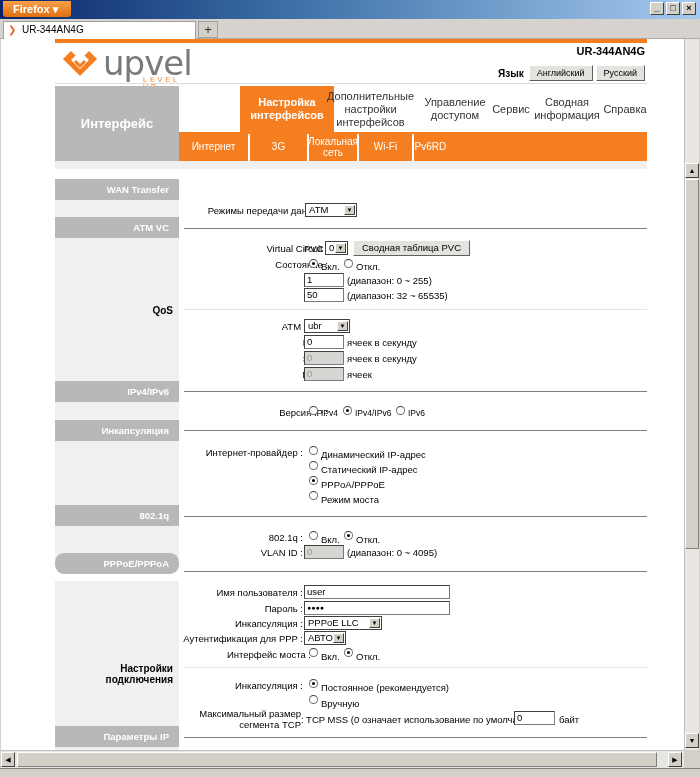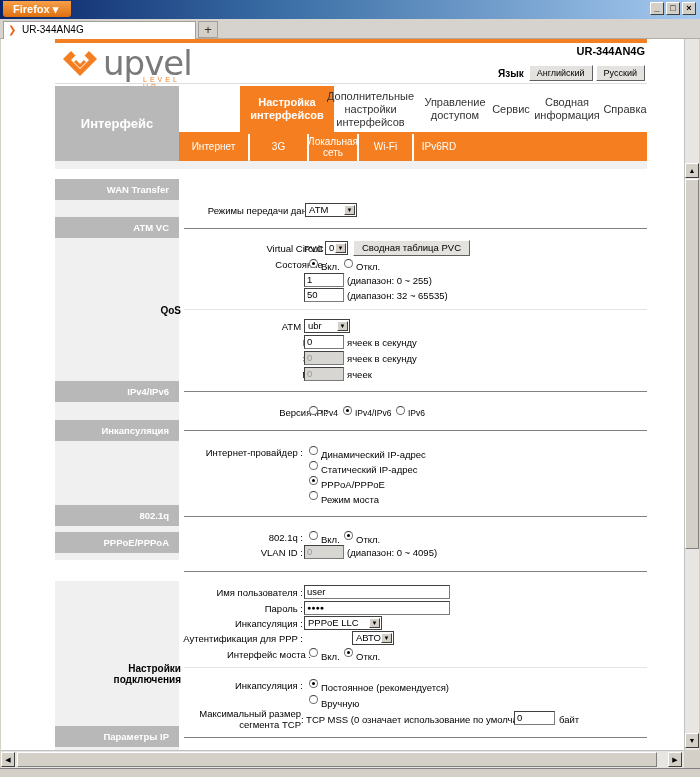--- a/index.html
+++ b/index.html
@@ -130,7 +130,7 @@
       <div class="snav-sep" style="left:178px;"></div>
       <div class="snav" style="left:180px;width:53px;">Wi-Fi</div>
       <div class="snav-sep" style="left:233px;"></div>
-      <div class="snav" style="left:235px;width:50px;">IPv6RD</div>
+      <div class="snav" style="left:225px;width:50px;">IPv6RD</div>
     </div>
     <div class="band"></div>
 

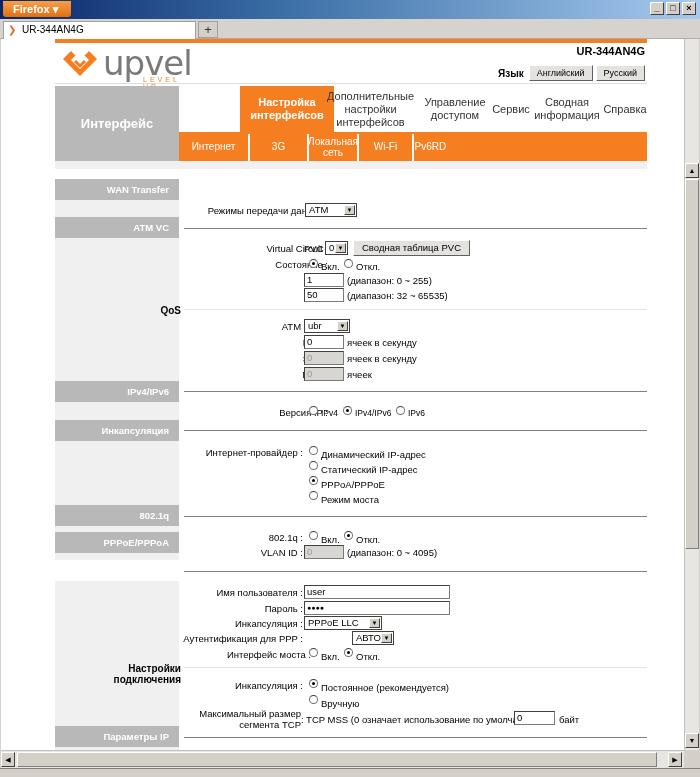--- a/index.html
+++ b/index.html
@@ -60,7 +60,7 @@
   .sec-side { position: absolute; left: 0; width: 124px; background: #f0f0f0; }
   .sec-line { position: absolute; left: 129px; width: 463px; height: 1px; background: #808080; }
   .sec-line.light { background: #e4e4e4; }
-  .side-label { position: absolute; left: 0; width: 118px; text-align: right; font-size: 10px; font-weight: bold; color: #000; margin-left: 8px; }
+  .side-label { position: absolute; left: 0; width: 118px; text-align: right; font-size: 10px; font-weight: bold; color: #000; }
 
   .lbl { position: absolute; font-size: 9.5px; color: #000; text-align: right; }
   .txt { position: absolute; font-size: 9.5px; color: #000; white-space: nowrap; }

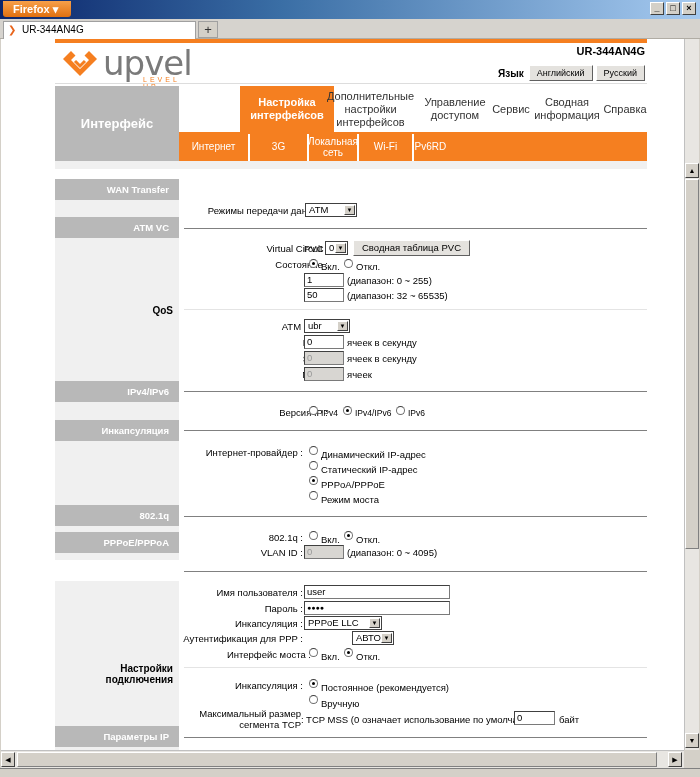--- a/index.html
+++ b/index.html
@@ -214,7 +214,7 @@
     <div class="inp dis" style="left:249px;top:506px;width:40px;">0</div>
     <div class="txt" style="left:292px;top:508px;">(диапазон: 0 ~ 4095)</div>
 
-    <div class="sec-head" style="top:493px;">PPPoE/PPPoA</div>
+    <div class="sec-head" style="top:514px;border-radius:9px;">PPPoE/PPPoA</div>
     <div class="sec-line" style="top:532px;"></div>
     <div class="sec-side" style="top:542px;height:145px;"></div>
     <div class="lbl" style="left:124px;width:124px;top:548px;">Имя пользователя :</div>

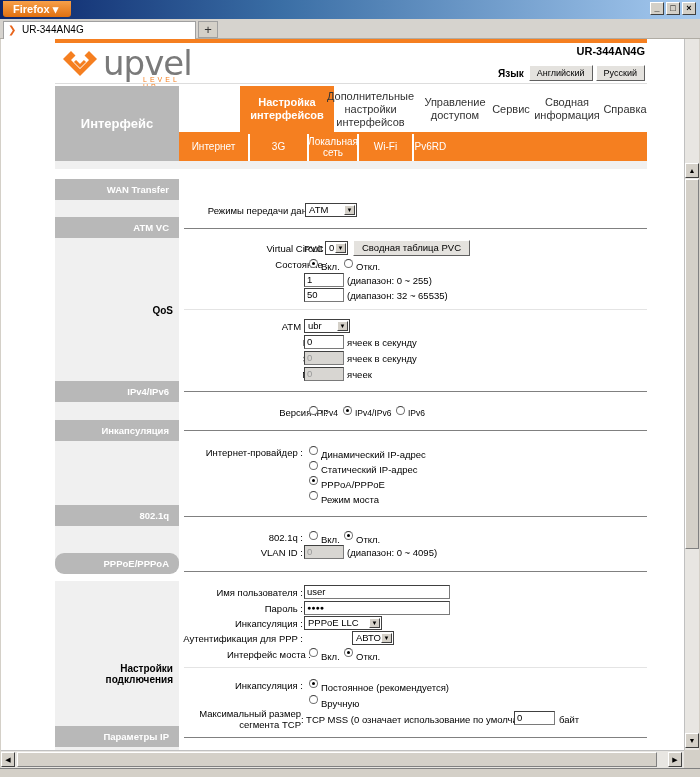--- a/index.html
+++ b/index.html
@@ -224,7 +224,7 @@
     <div class="lbl" style="left:124px;width:124px;top:579px;">Инкапсуляция :</div>
     <div class="sel" style="left:249px;top:577px;width:78px;"><span>PPPoE LLC</span><span class="arr">▼</span></div>
     <div class="lbl" style="left:124px;width:124px;top:594px;">Аутентификация для PPP :</div>
-    <div class="sel" style="left:249px;top:592px;width:42px;margin-left:48px;"><span>АВТО</span><span class="arr">▼</span></div>
+    <div class="sel" style="left:249px;top:592px;width:42px;"><span>АВТО</span><span class="arr">▼</span></div>
     <div class="lbl" style="left:132px;width:124px;top:610px;">Интерфейс моста :</div>
     <div class="radio" style="left:254px;top:609px;"></div>
     <div class="txt" style="left:266px;top:612px;">Вкл.</div>

